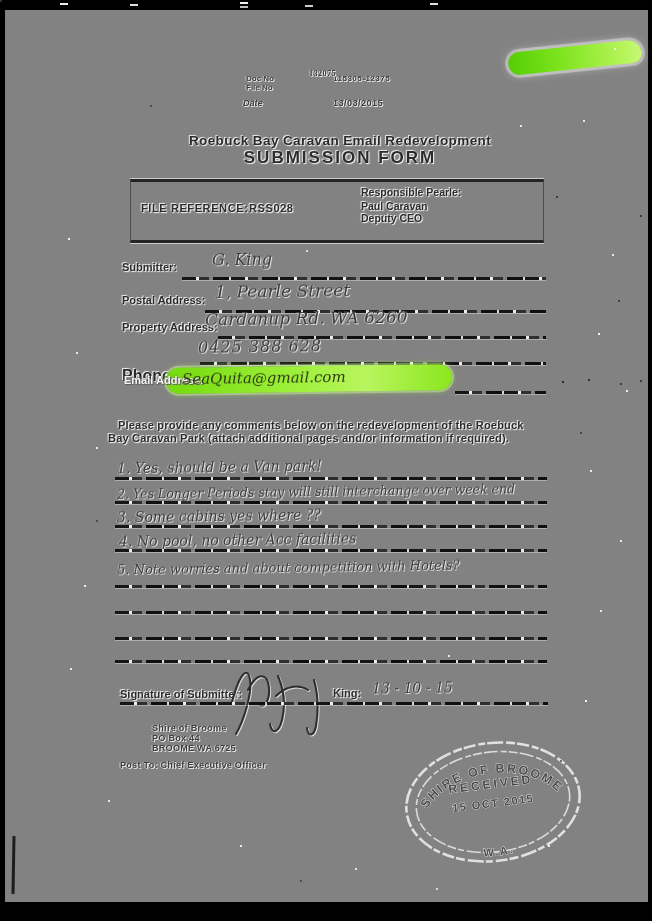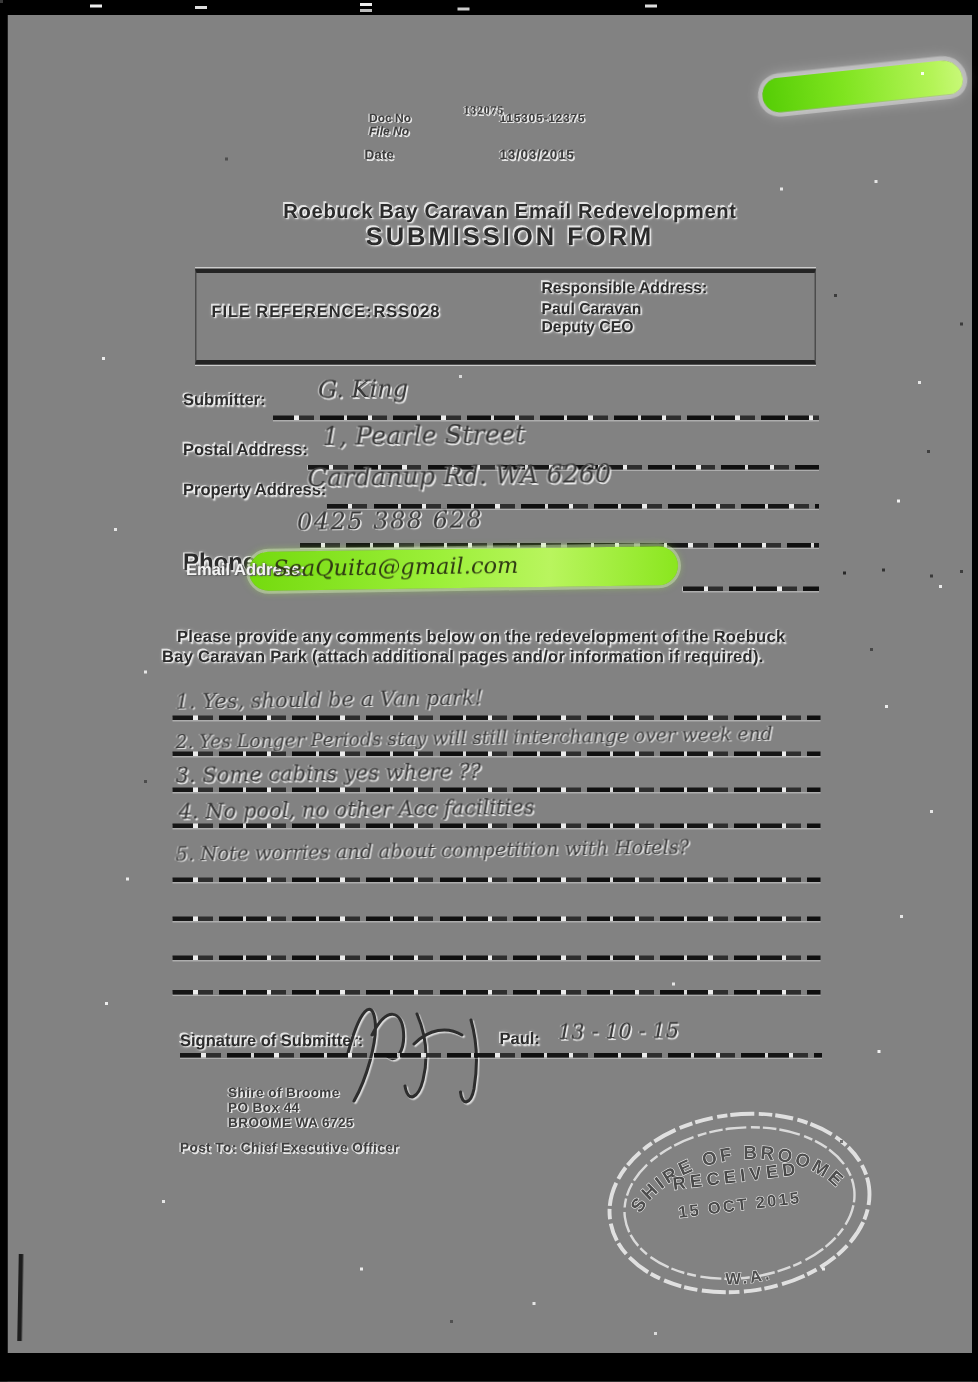--- a/index.html
+++ b/index.html
@@ -67,7 +67,7 @@
 
 <div class="abs stamp-txt" style="left:246px;top:74px;font-size:8px;">Doc No</div>
 <div class="abs stamp-txt" style="left:333px;top:74px;font-size:8px;letter-spacing:.5px;">115305-12375</div>
-<div class="abs stamp-txt" style="left:246px;top:83px;font-size:8px;font-style:italic;">File No</div>
+<div class="abs stamp-txt" style="left:246px;top:83px;font-size:8px;">File No</div>
 <div class="abs stamp-txt" style="left:309px;top:69px;font-size:8px;letter-spacing:.5px;font-family:Liberation Serif, serif;">132075</div>
 <div class="abs stamp-txt" style="left:243px;top:98px;font-size:9px;">Date</div>
 <div class="abs stamp-txt" style="left:333px;top:98px;font-size:9px;letter-spacing:.5px;">13/03/2015</div>

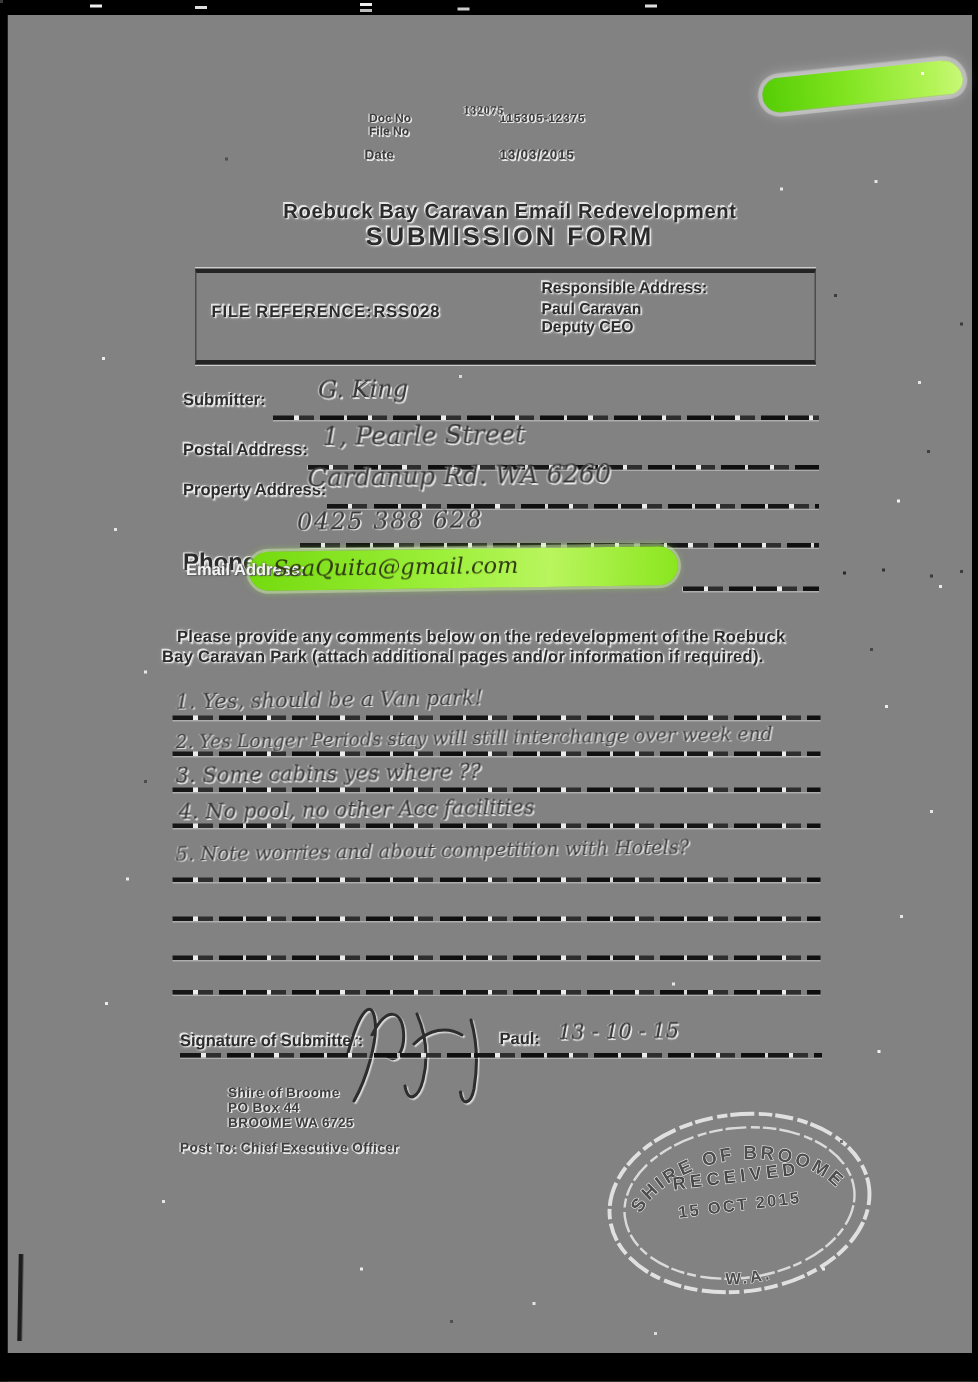--- a/index.html
+++ b/index.html
@@ -69,7 +69,7 @@
 <div class="abs stamp-txt" style="left:333px;top:74px;font-size:8px;letter-spacing:.5px;">115305-12375</div>
 <div class="abs stamp-txt" style="left:246px;top:83px;font-size:8px;">File No</div>
 <div class="abs stamp-txt" style="left:309px;top:69px;font-size:8px;letter-spacing:.5px;font-family:Liberation Serif, serif;">132075</div>
-<div class="abs stamp-txt" style="left:243px;top:98px;font-size:9px;">Date</div>
+<div class="abs stamp-txt" style="left:243px;top:98px;font-size:9px;font-style:italic;">Date</div>
 <div class="abs stamp-txt" style="left:333px;top:98px;font-size:9px;letter-spacing:.5px;">13/03/2015</div>
 
 <div class="abs streak" style="left:508px;top:46px;width:134px;height:23px;"></div>

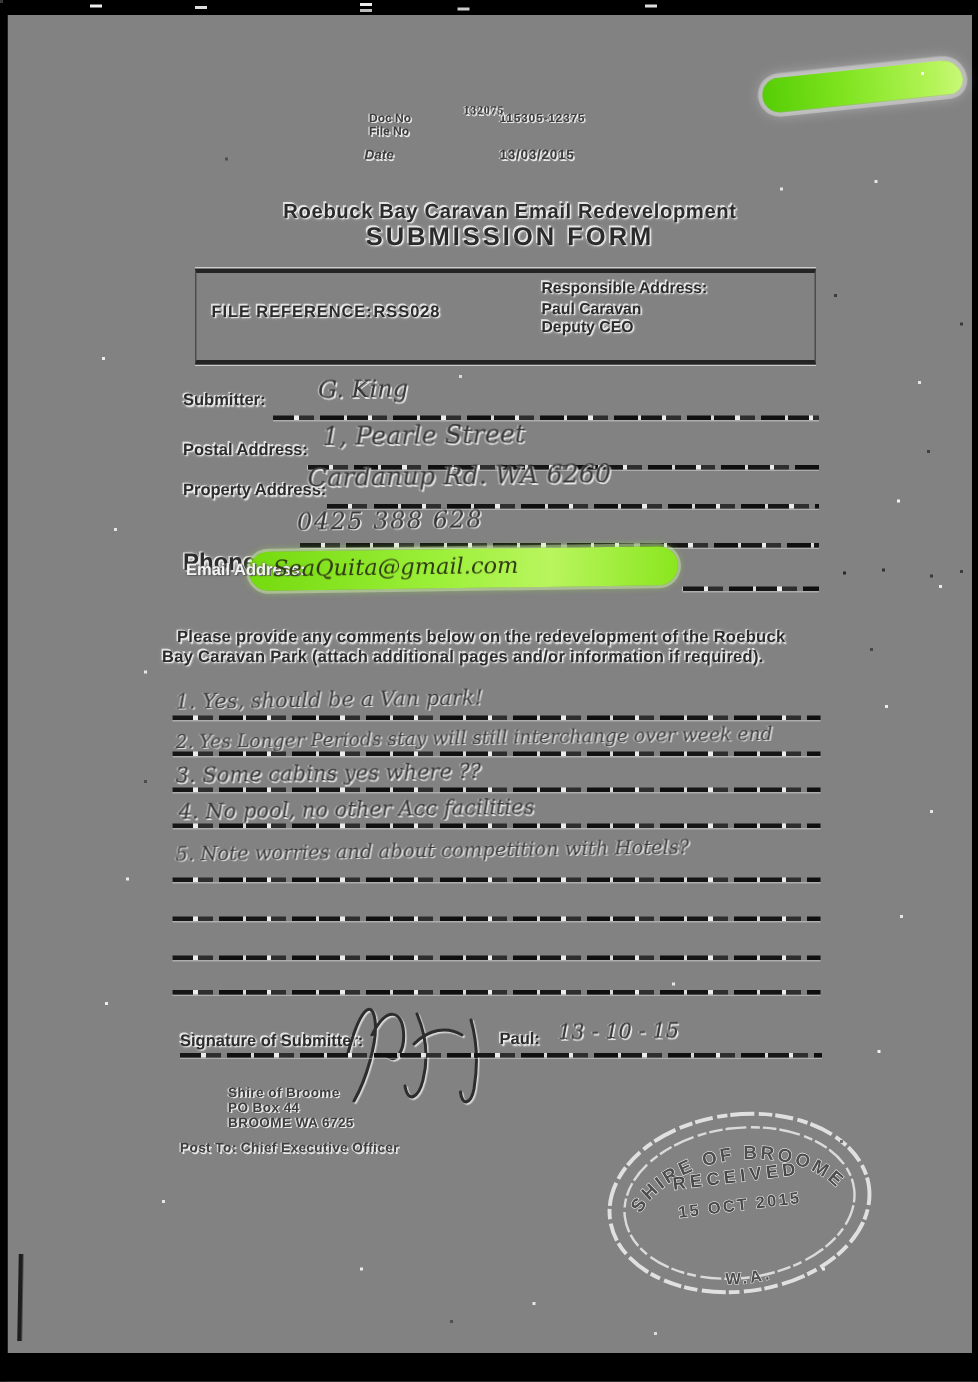--- a/index.html
+++ b/index.html
@@ -80,7 +80,7 @@
 <div class="abs refbox" style="left:130px;top:179px;width:412px;height:58px;">
   <span class="abs emboss" style="left:10px;top:20px;font-size:11px;letter-spacing:.6px;">FILE REFERENCE:</span>
   <span class="abs emboss" style="left:118px;top:20px;font-size:11px;letter-spacing:.6px;">RSS028</span>
-  <span class="abs emboss" style="left:230px;top:4px;font-size:10.5px;">Responsible Address:</span>
+  <span class="abs emboss" style="left:230px;top:4px;font-size:10.5px;">Responsible Pearle:</span>
   <span class="abs emboss" style="left:230px;top:18px;font-size:10.5px;">Paul Caravan</span>
   <span class="abs emboss" style="left:230px;top:30px;font-size:10.5px;">Deputy CEO</span>
 </div>

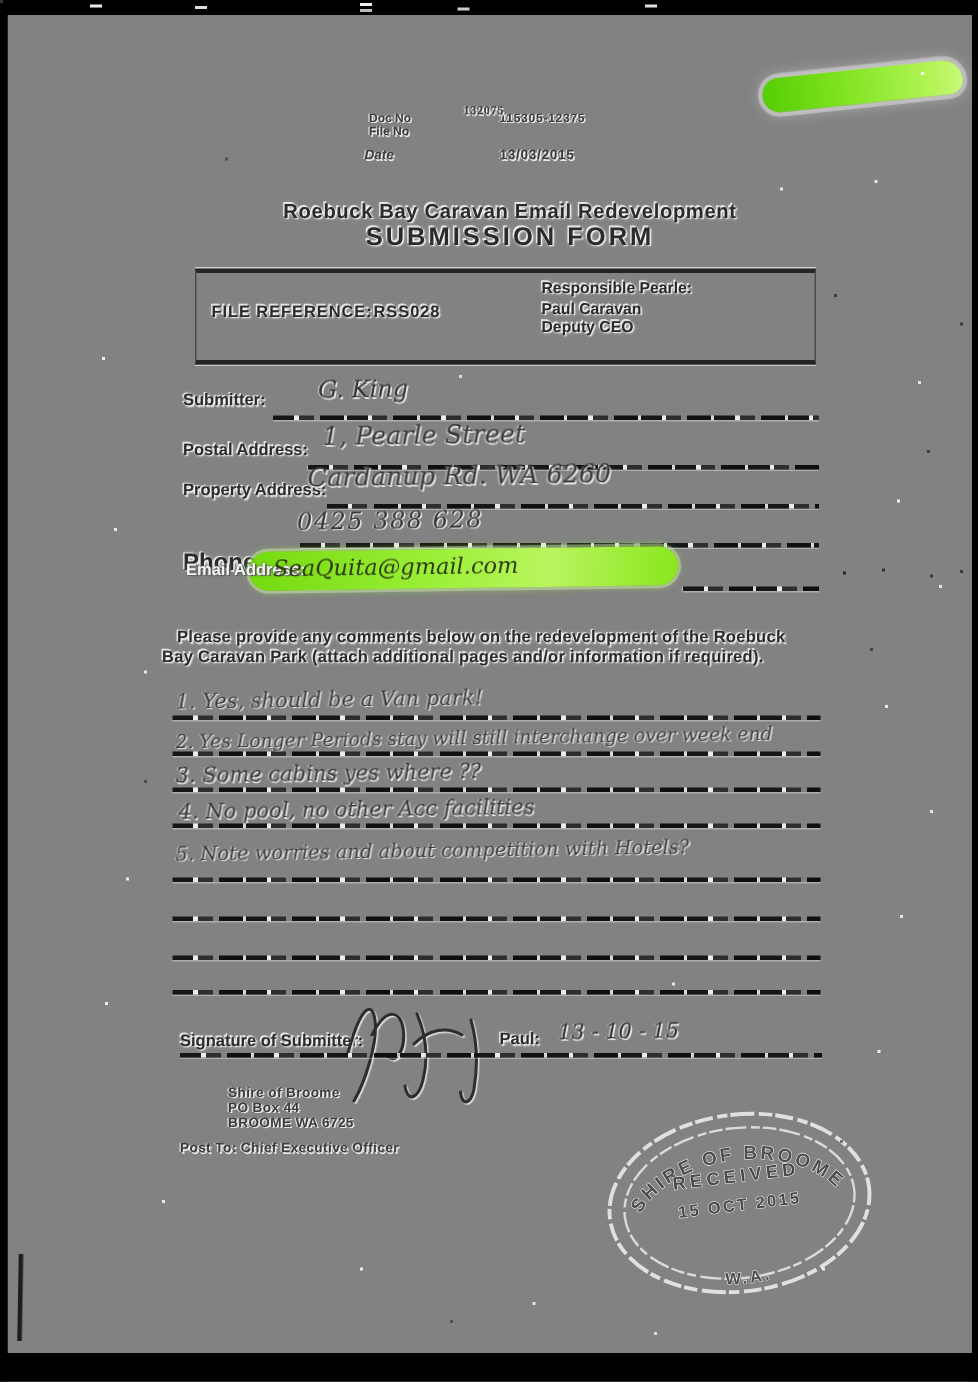--- a/index.html
+++ b/index.html
@@ -134,7 +134,7 @@
   <path d="M14 42 C22 12, 30 6, 32 20 C34 34, 26 60, 18 74 M30 30 C40 10, 50 14, 51 28 C52 40, 46 50, 40 44 M60 16 C66 30, 68 44, 64 60 C61 72, 54 76, 52 64 M58 36 C68 26, 80 24, 90 30 M96 20 C100 34, 101 48, 98 66 C96 76, 90 78, 89 68" fill="none" stroke="#2d2d2d" stroke-width="2" stroke-linecap="round"></path>
 </svg>
 <div class="abs rule" style="left:120px;top:702px;width:428px;"></div>
-<div class="abs emboss" style="left:333px;top:687px;font-size:11px;">Paul:</div>
+<div class="abs emboss" style="left:333px;top:687px;font-size:11px;">King:</div>
 <div class="abs hw" style="left:372px;top:680px;font-size:14px;">13 - 10 - 15</div>
 
 <div class="abs stamp-txt smallpost" style="left:120px;top:712px;margin-top:48px;">Post To: Chief Executive Officer</div>

